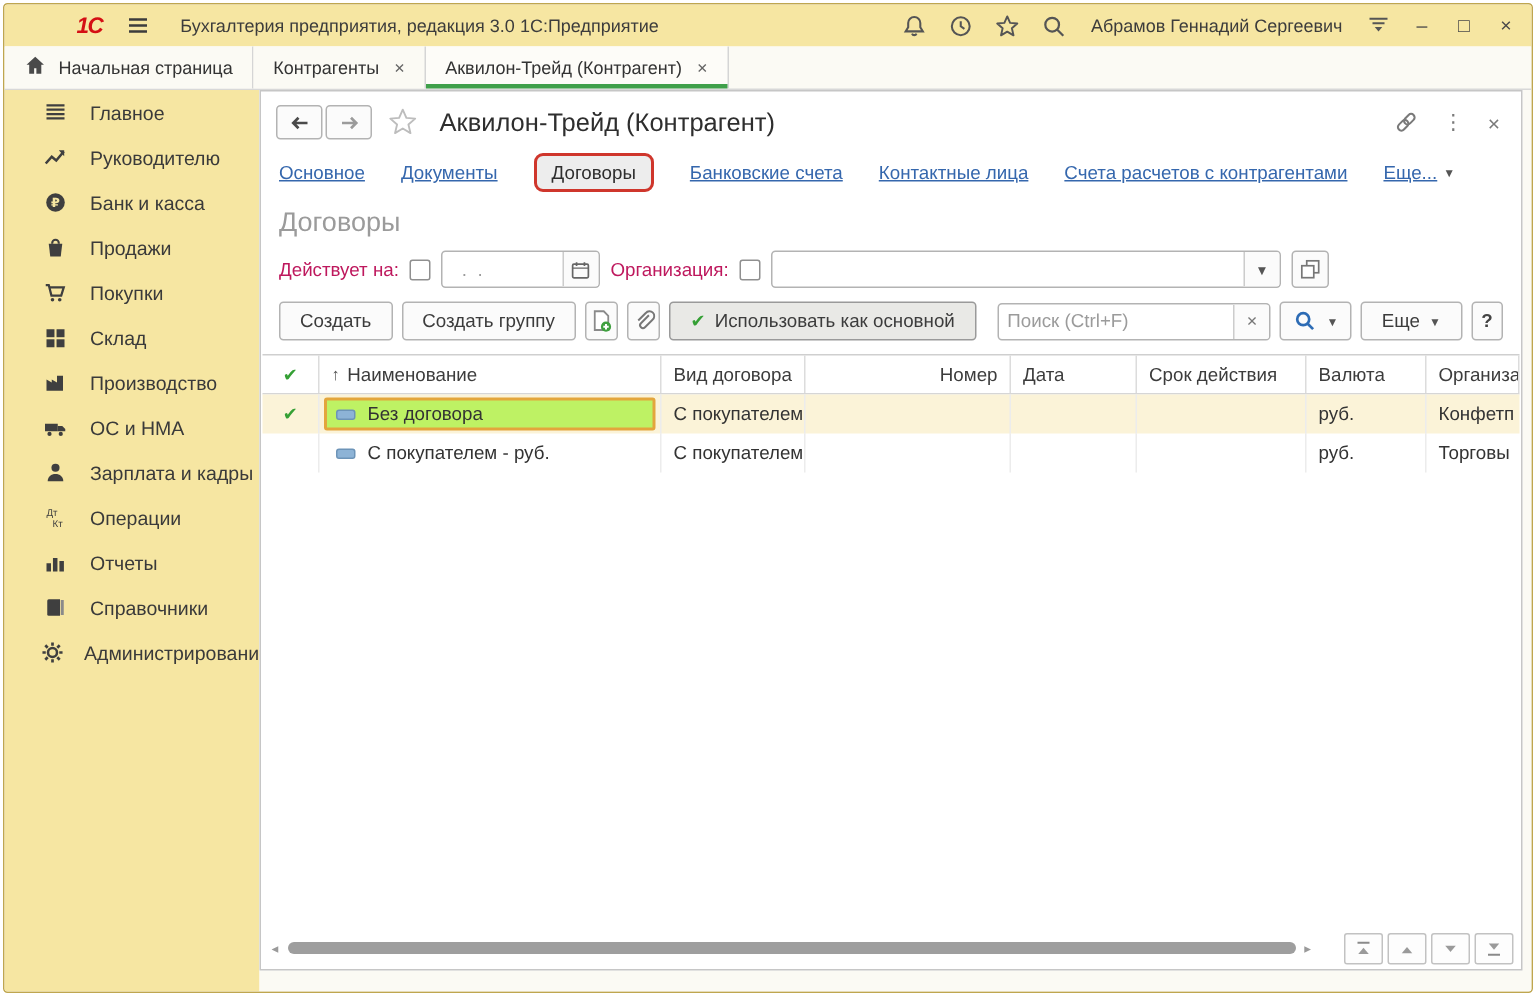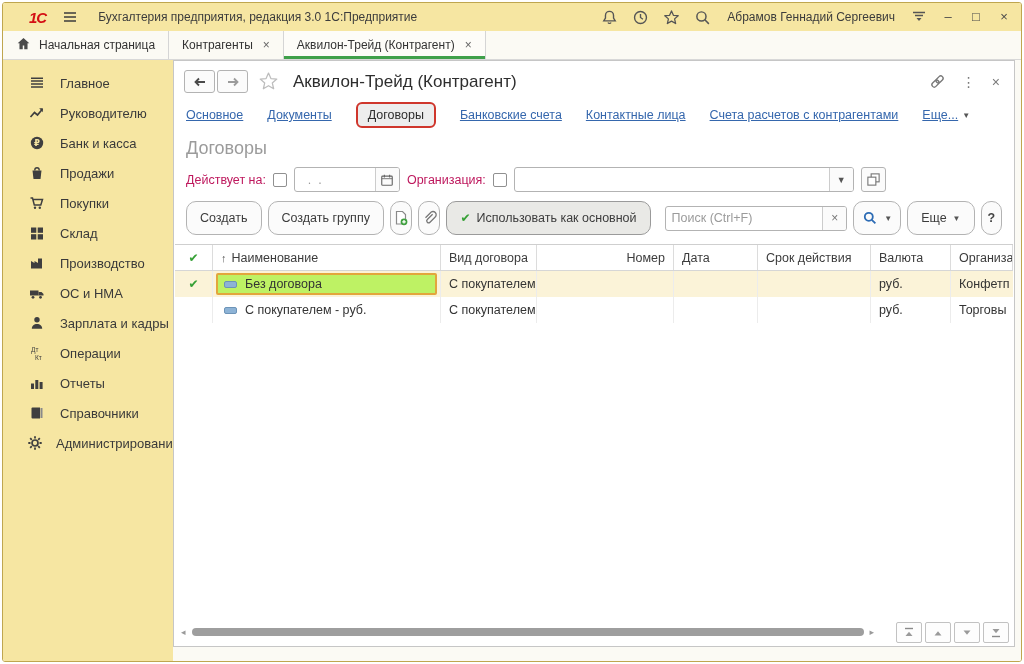--- a/index.html
+++ b/index.html
@@ -7,7 +7,7 @@
   .window{width:1020px;height:660px;margin:2px;border:1px solid #bfa64f;border-radius:3px;overflow:hidden;background:#fff;display:flex;flex-direction:column;}
   
   .titlebar{height:28px;background:#f6e6a2;display:flex;align-items:center;padding:0 10px;flex:0 0 28px;}
-  .logo{color:#d40f14;font-weight:bold;font-style:italic;font-size:15px;margin-left:16px;letter-spacing:-1px;}
+  .logo{color:#d40f14;font-weight:bold;font-style:italic;font-size:15px;margin-left:38px;letter-spacing:-1px;}
   .hamburger{margin-left:16px;cursor:pointer;display:flex;align-items:center;}
   .wtitle{margin-left:20px;font-size:12px;color:#3c3c3c;}
   .tb-right{margin-left:auto;display:flex;align-items:center;gap:14px;}

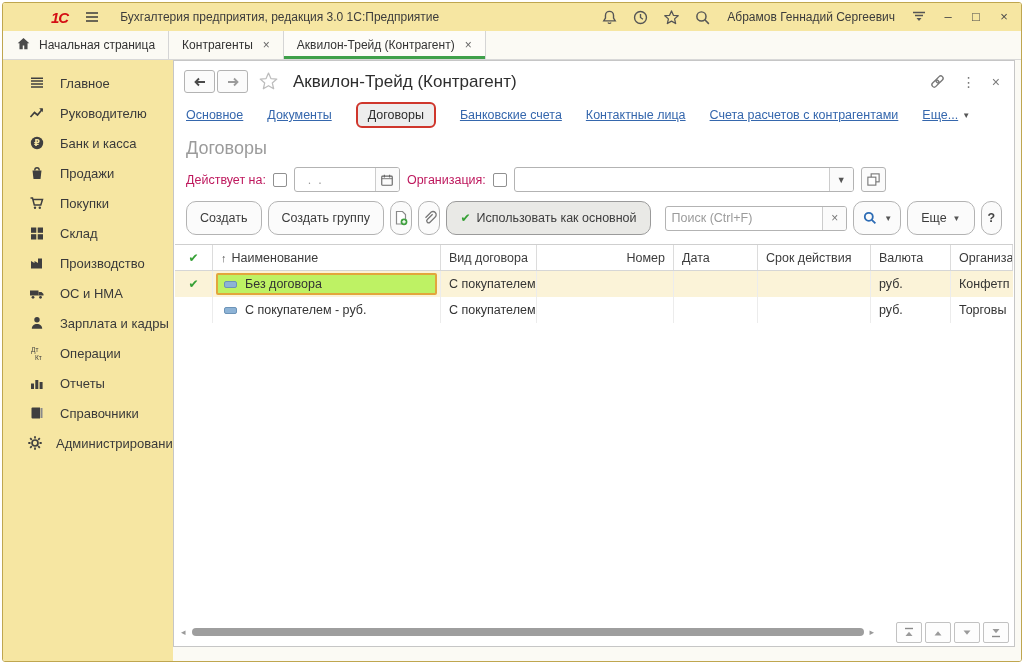--- a/index.html
+++ b/index.html
@@ -22,7 +22,7 @@
   .tab-close{color:#666;font-size:12px;margin-left:2px;}
   
   .main{flex:1;display:flex;min-height:0;}
-  .sidebar{width:170px;background:#f6e6a2;padding-top:8px;flex:0 0 170px;}
+  .sidebar{width:170px;background:#f6e6a2;flex:0 0 170px;}
   .side-item{height:30px;display:flex;align-items:center;padding-left:24px;cursor:pointer;}
   .side-icon{width:20px;display:flex;justify-content:center;}
   .side-label{margin-left:13px;font-size:13px;color:#3a3a3a;}

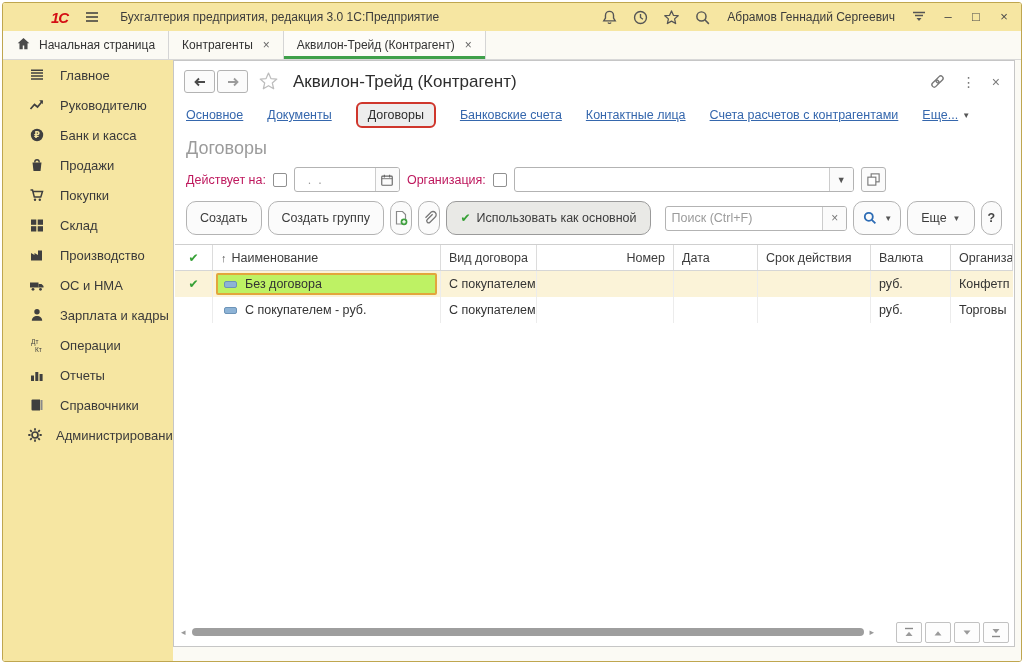--- a/index.html
+++ b/index.html
@@ -54,7 +54,7 @@
   .sq-btn{width:25px;height:25px;background:#fbfbfb;border:1px solid #b3b3b3;border-radius:3px;display:flex;align-items:center;justify-content:center;cursor:pointer;padding:0;}
   
   .toolbar{display:flex;align-items:center;padding:0 12px 9px 12px;gap:6px;}
-  .btn{height:34px;background:#fbfbfb;border:1px solid #b3b3b3;border-radius:10px;font-size:12.5px;color:#3c3c3c;padding:0 13px;cursor:pointer;display:flex;align-items:center;gap:6px;white-space:nowrap;font-family:inherit;}
+  .btn{height:26px;background:#fbfbfb;border:1px solid #b3b3b3;border-radius:3px;font-size:12.5px;color:#3c3c3c;padding:0 13px;cursor:pointer;display:flex;align-items:center;gap:6px;white-space:nowrap;font-family:inherit;}
   .btn .caret{font-size:8px;color:#555;}
   .btn.icon-only{width:28px;padding:0;justify-content:center;}
   .btn.pressed{background:#e9e9e6;border-color:#9a9a9a;}

